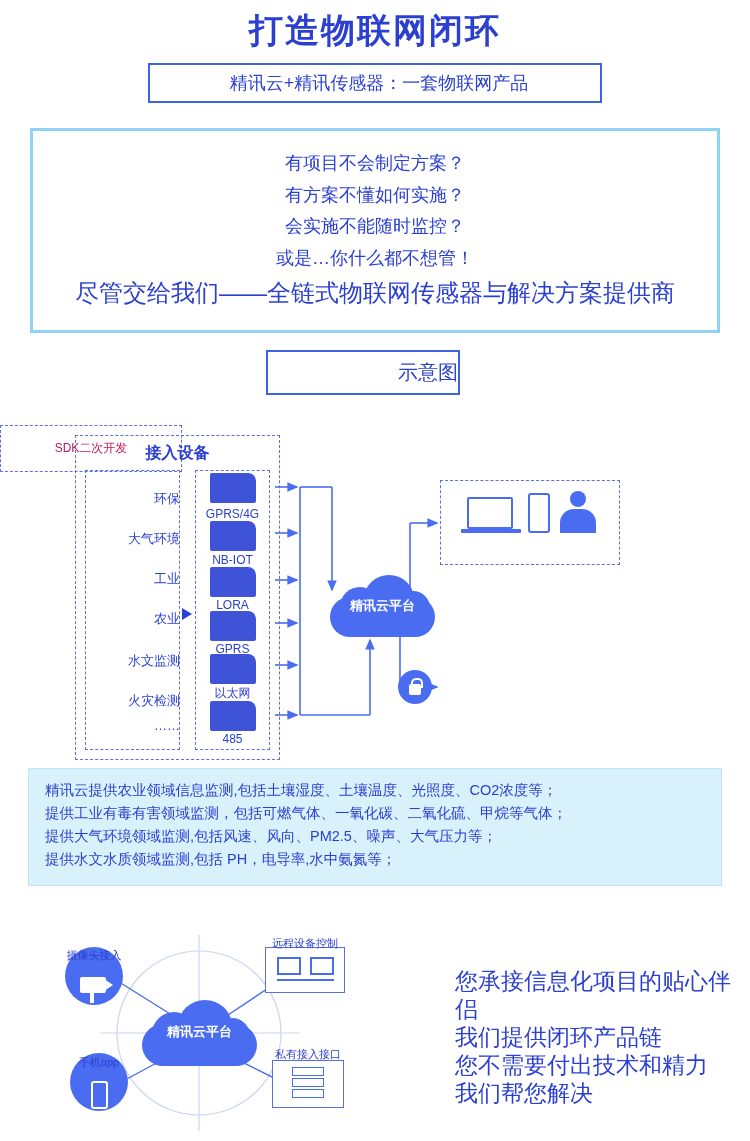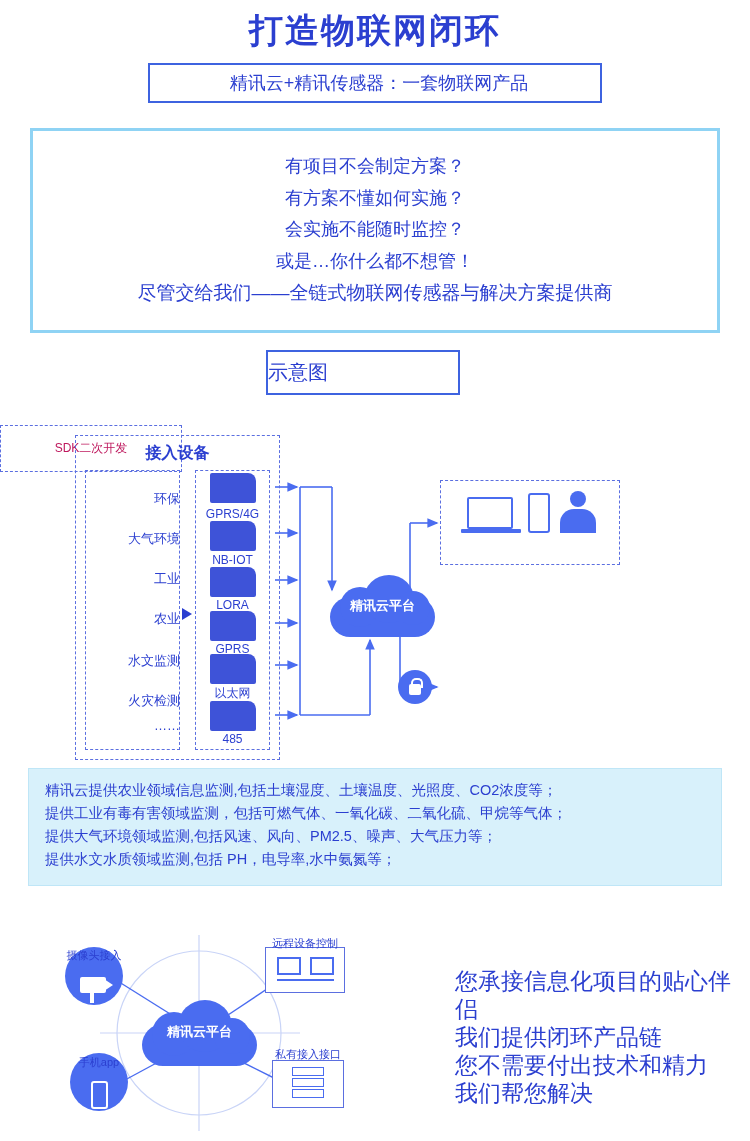--- a/index.html
+++ b/index.html
@@ -70,7 +70,7 @@
     line-height: 1.2;
   }
   .q-line.last {
-    font-size: 19px;
+    font-size: 24px;
   }
 
   

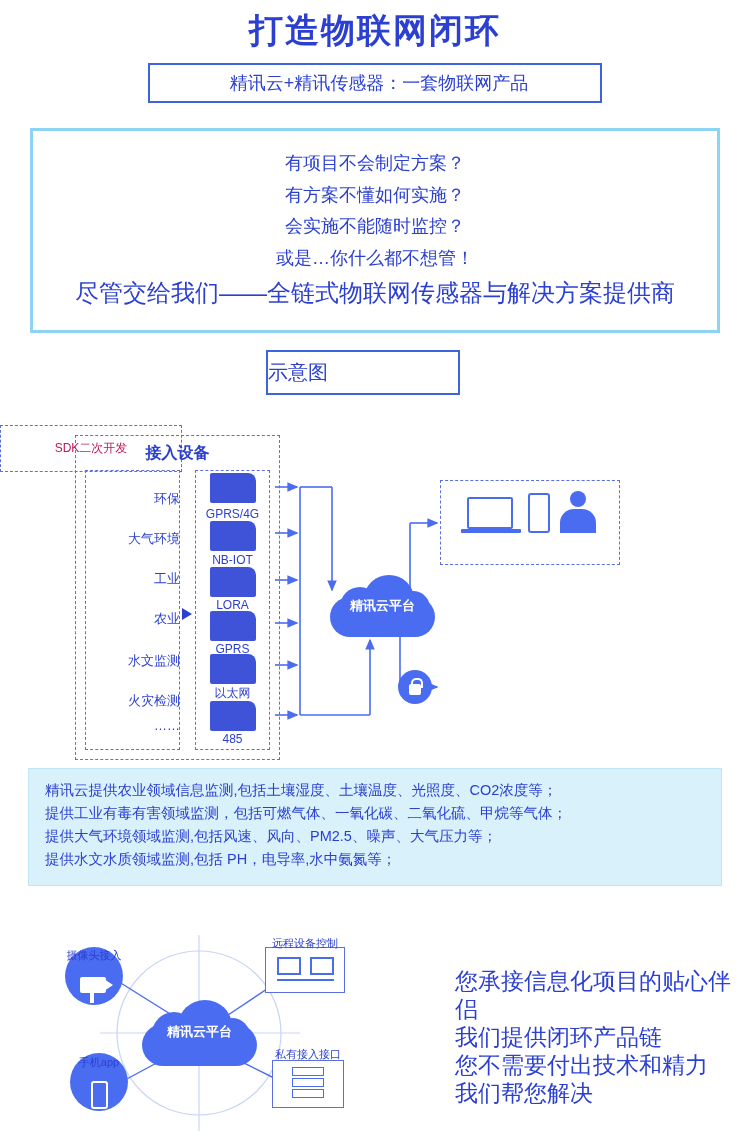--- a/index.html
+++ b/index.html
@@ -84,7 +84,7 @@
     box-sizing: border-box;
     display: flex;
     align-items: center;
-    justify-content: flex-start;
+    justify-content: flex-end;
     font-size: 20px;
     color: #2b3fd0;
   }

